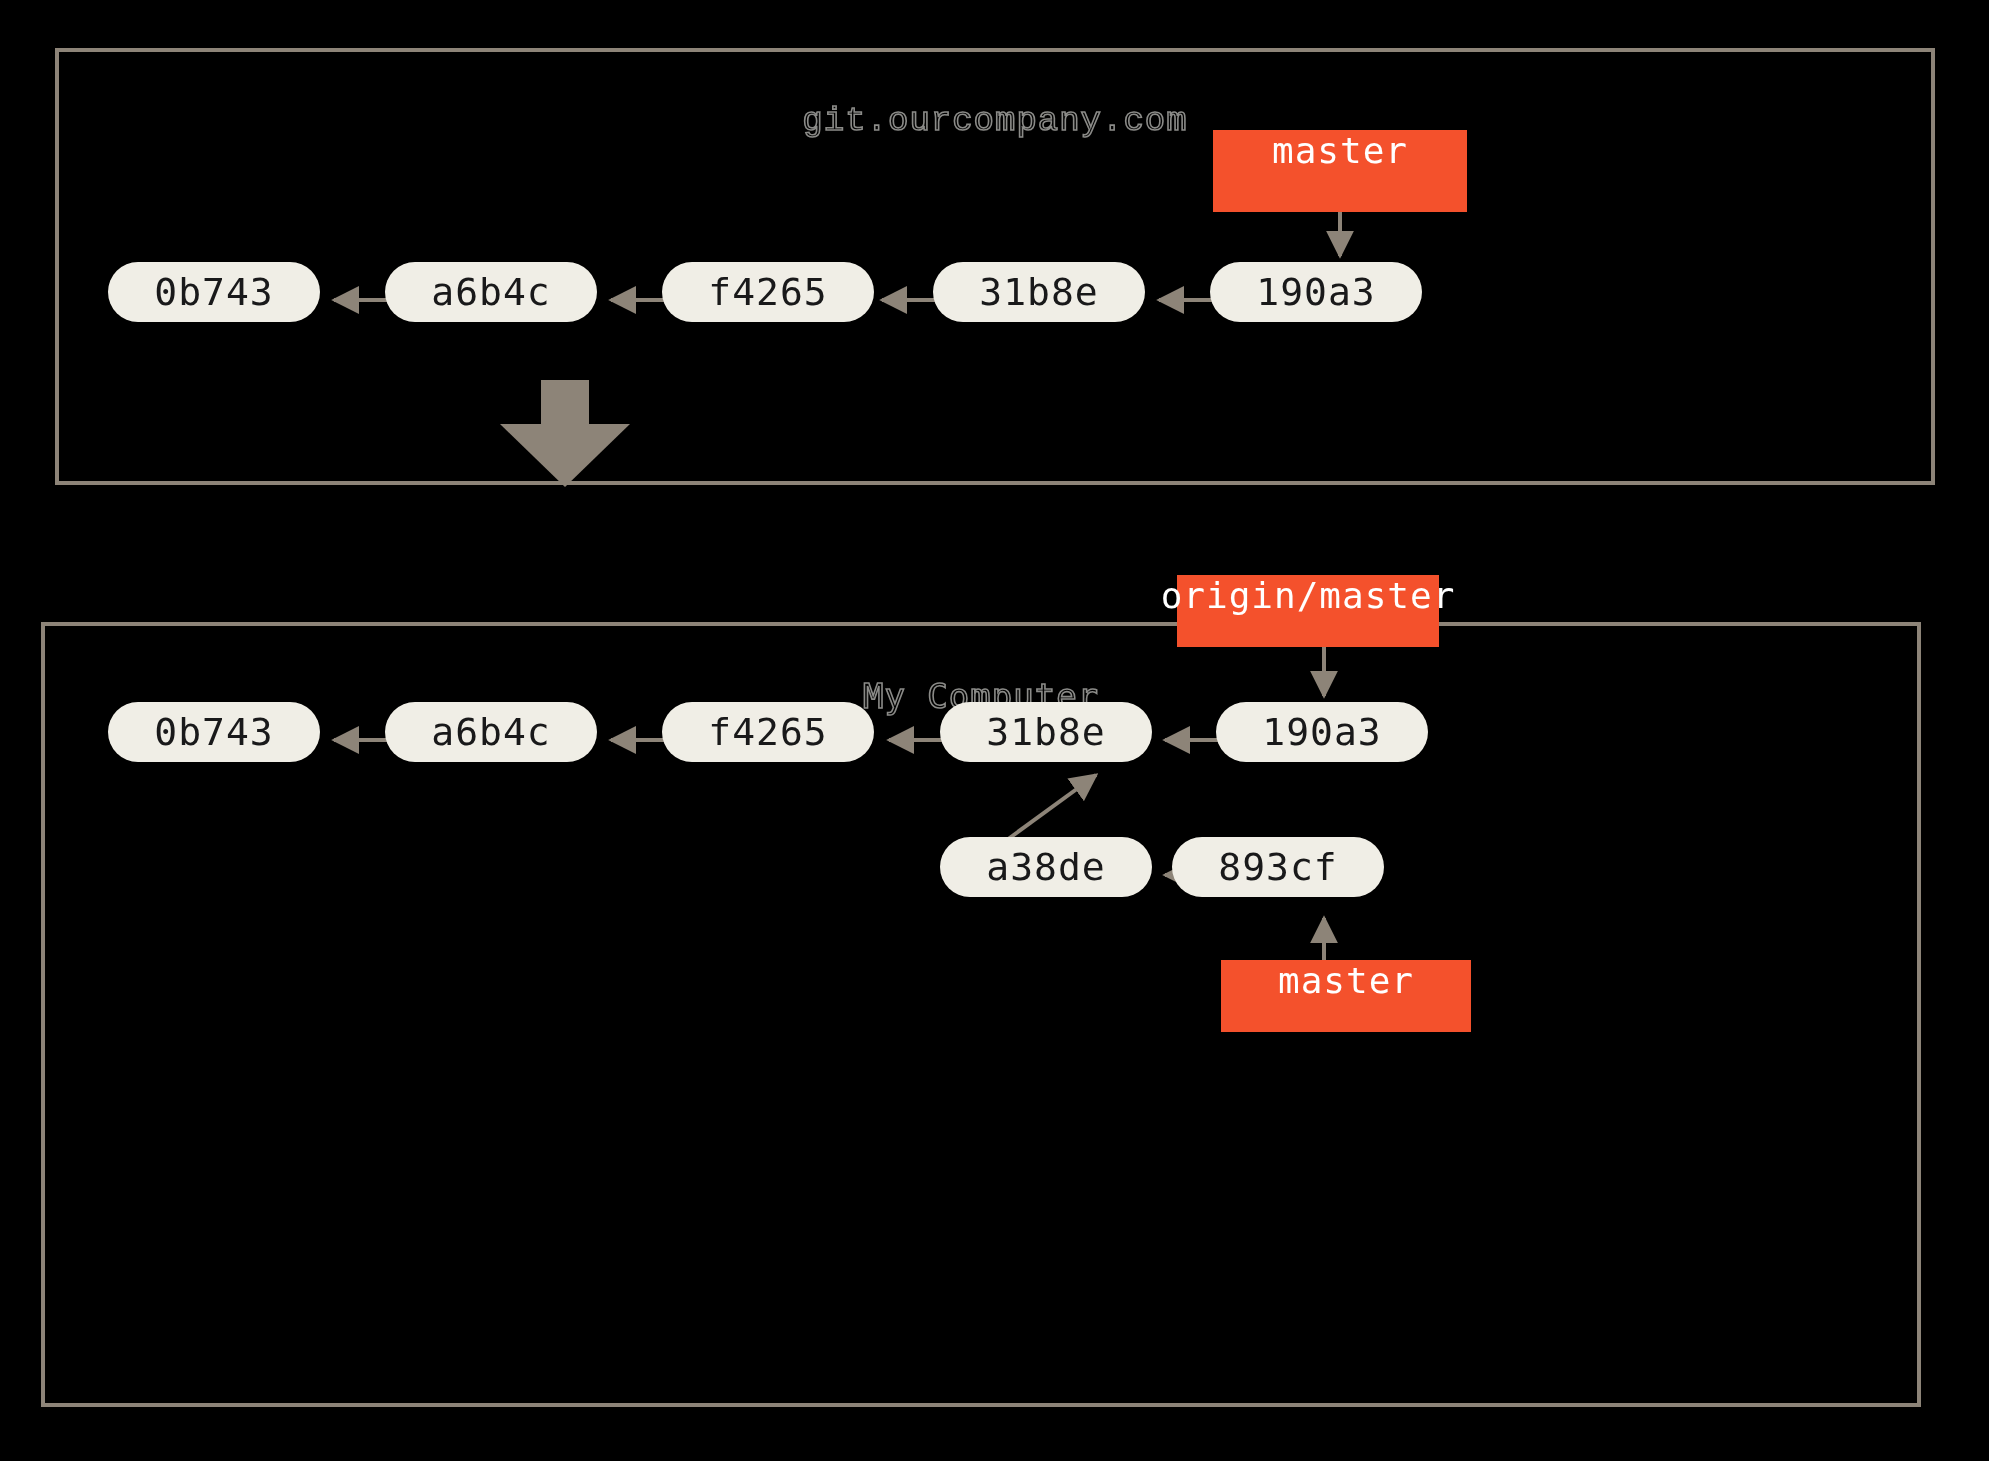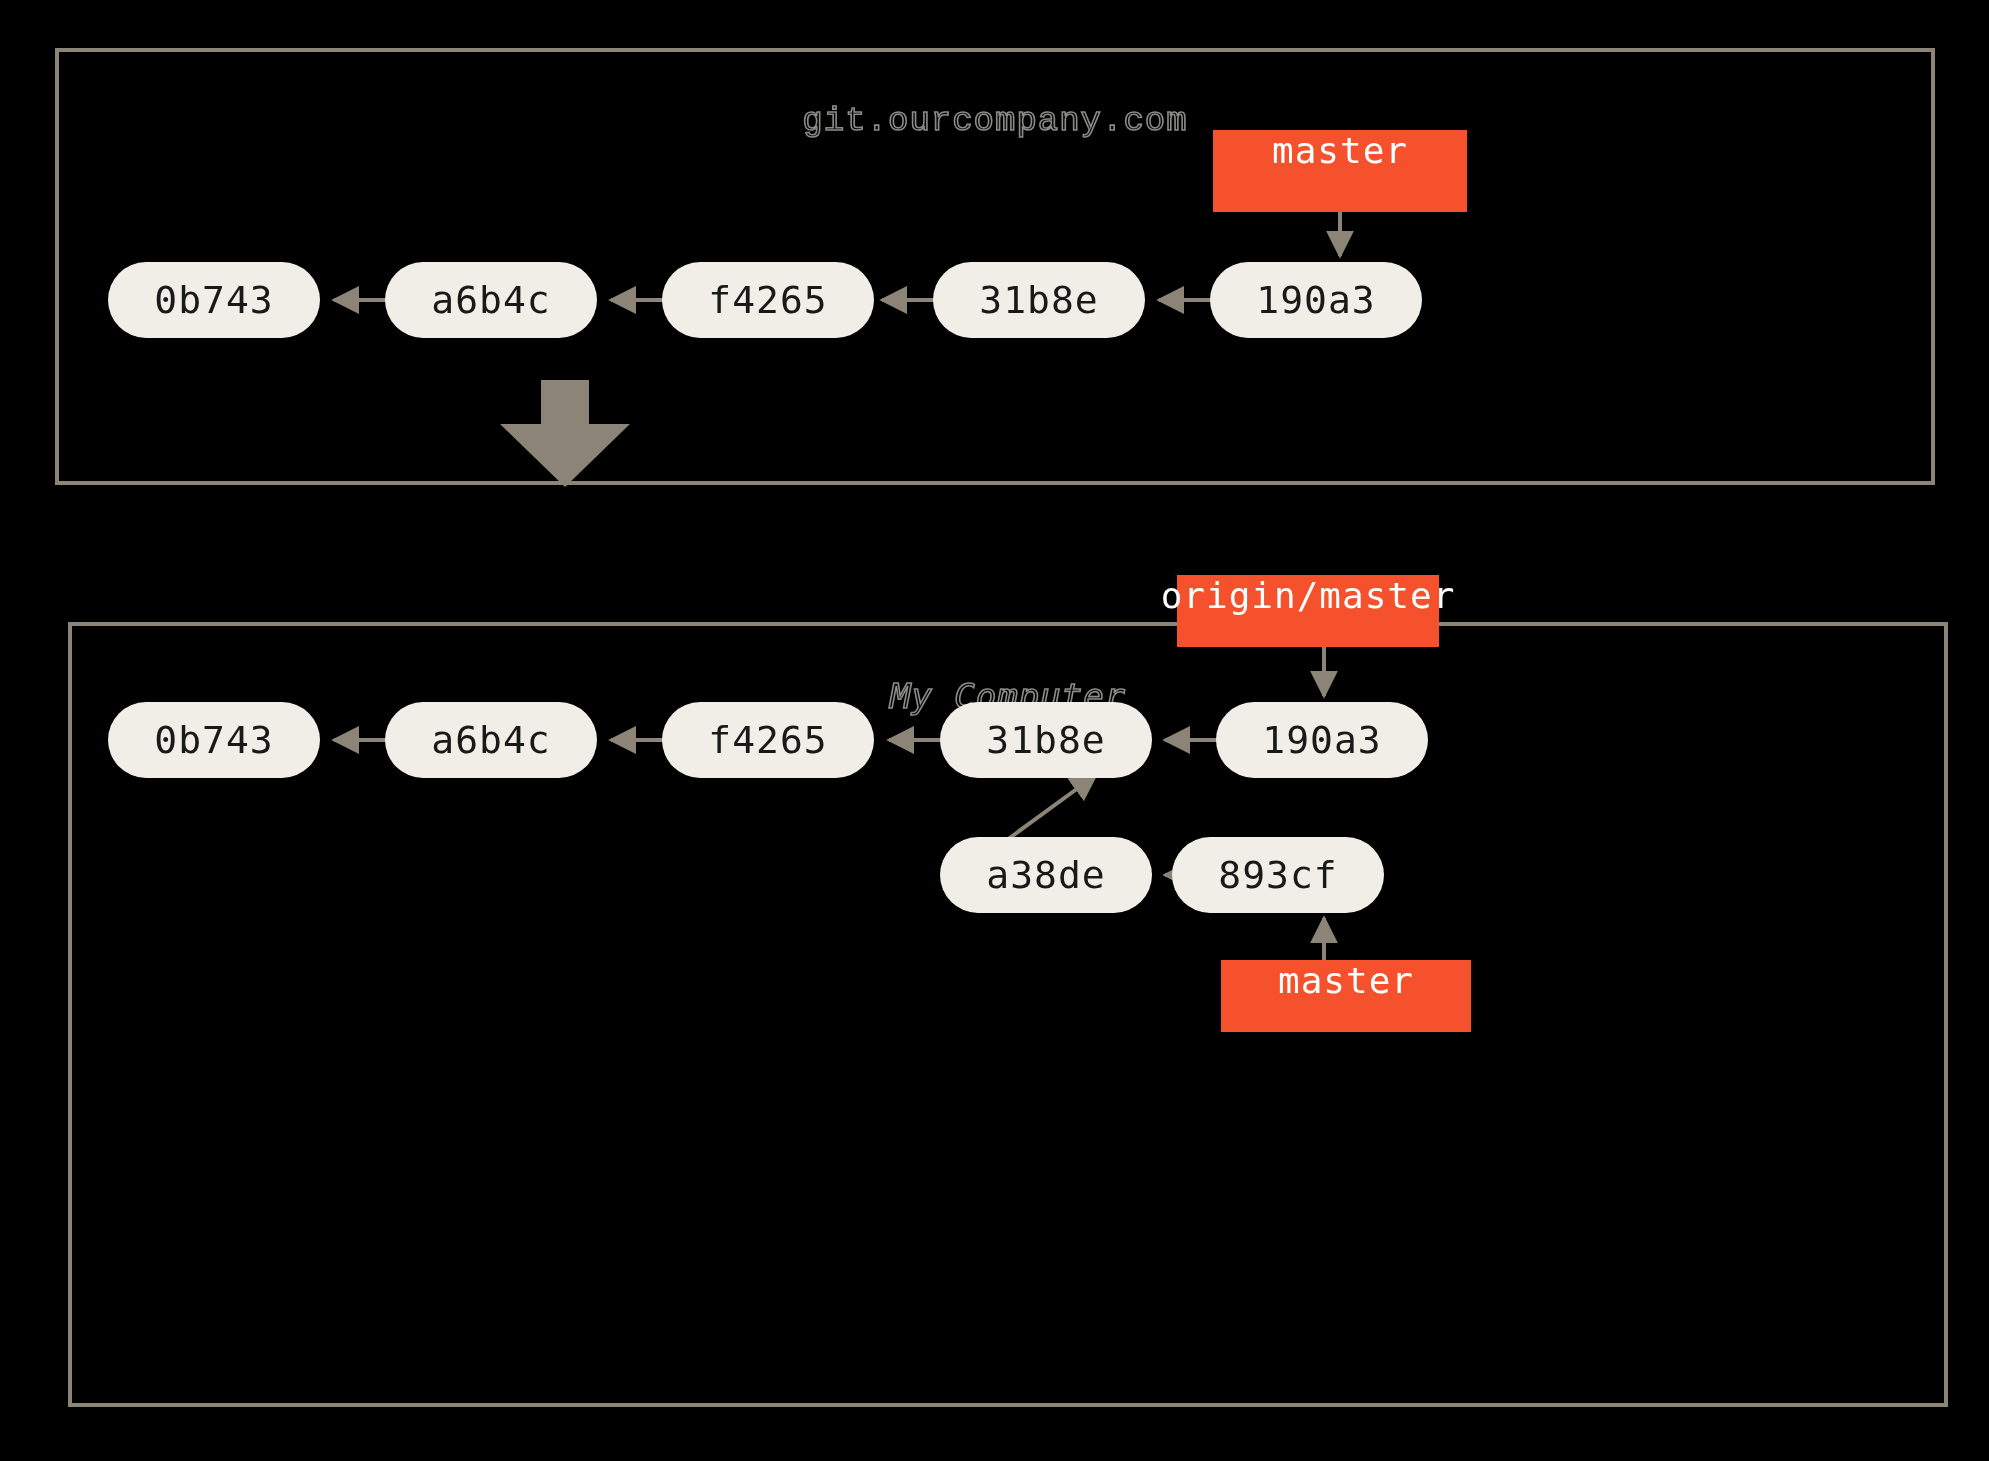--- a/index.html
+++ b/index.html
@@ -25,7 +25,7 @@
   .node{position:absolute;background:#f0eee6;border-radius:52px;
         display:flex;align-items:center;justify-content:center;
         color:#19191a;font-size:38px;letter-spacing:1px;
-        width:212px;height:76px;box-sizing:border-box;}
+        width:212px;height:60px;box-sizing:border-box;}
 
   
   .branch{position:absolute;background:#f4512c;color:#fff;

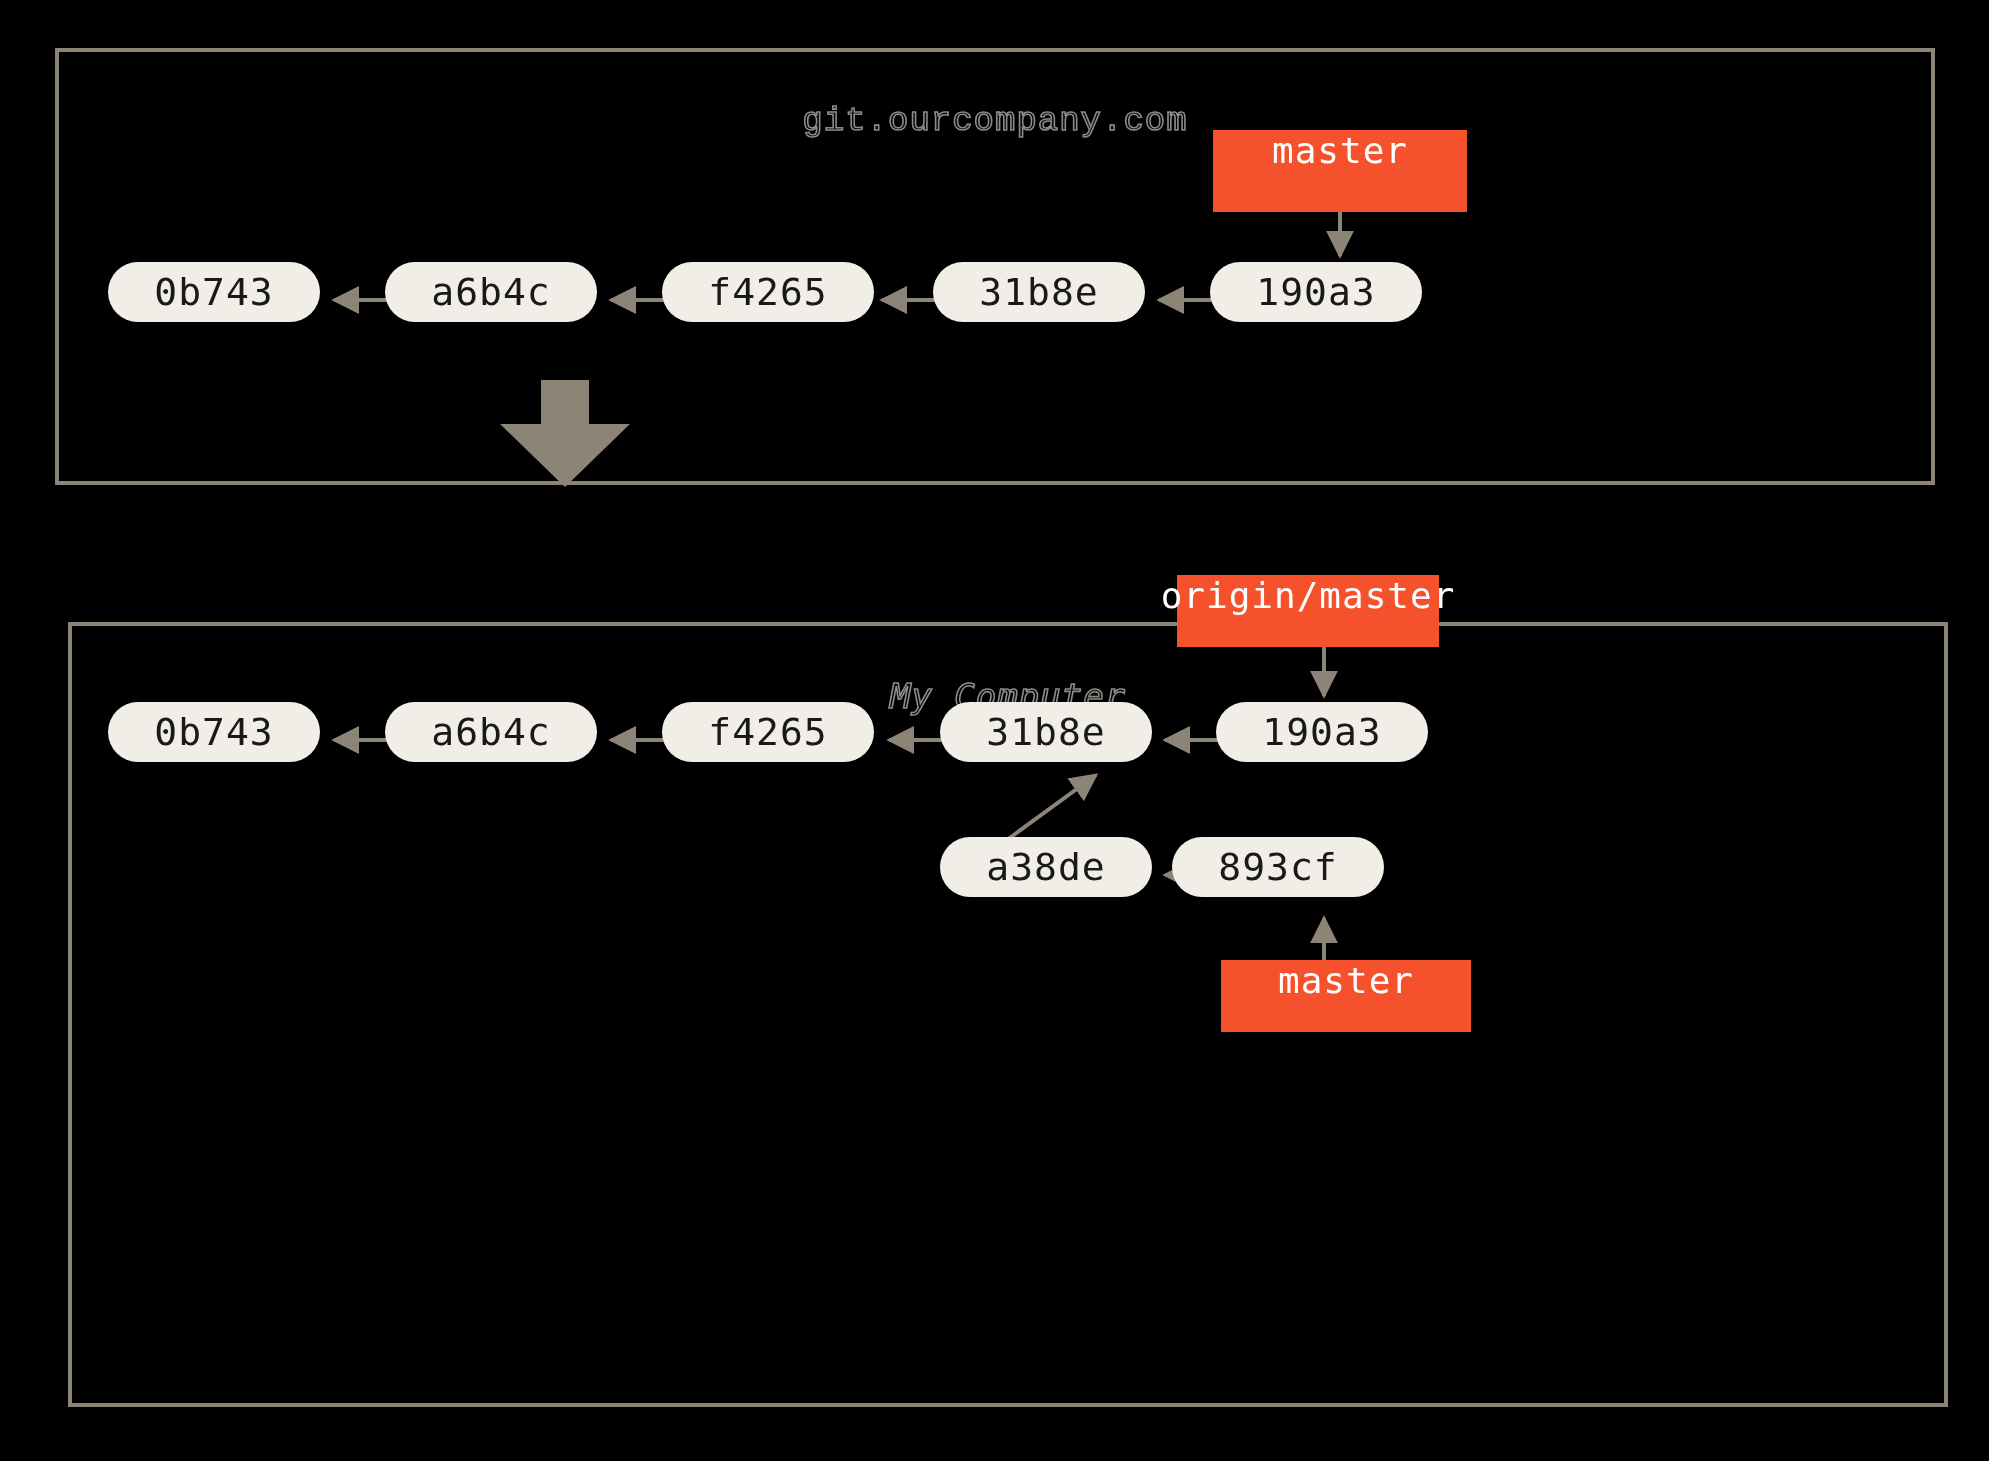--- a/index.html
+++ b/index.html
@@ -10,7 +10,7 @@
   
   .panel{position:absolute;border:4px solid #8d8478;box-sizing:border-box;background:transparent;}
   #panel-remote{left:55px;top:48px;width:1880px;height:437px;}
-  #panel-local {left:68px;top:622px;width:1880px;height:785px;font-style:italic;}
+  #panel-local {left:41px;top:622px;width:1880px;height:785px;}
 
   .panel-title{position:absolute;left:0;right:0;text-align:center;
       font-size:34px;letter-spacing:1px;

